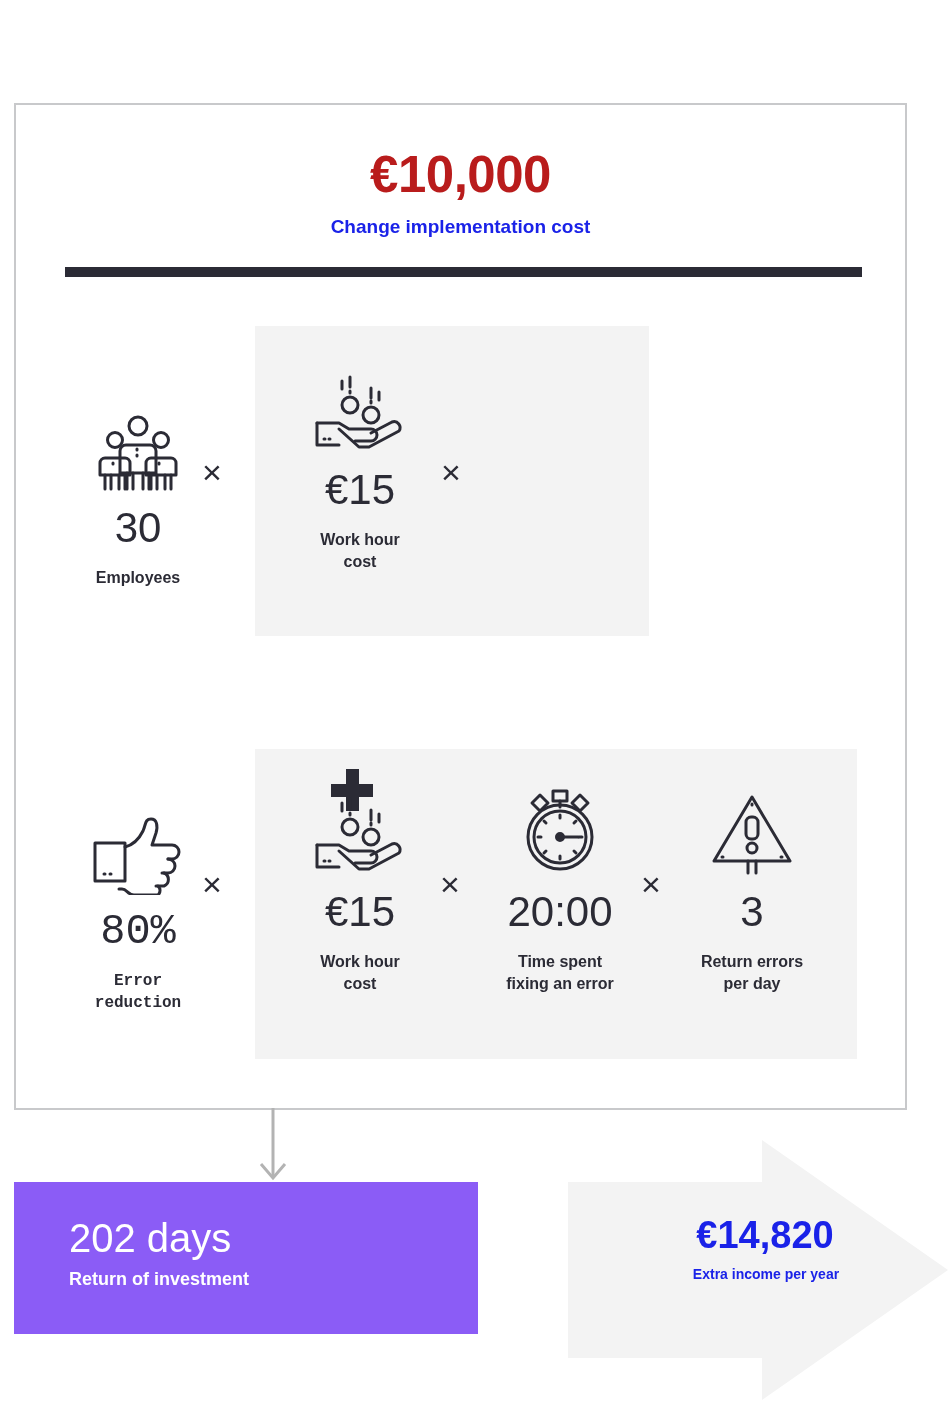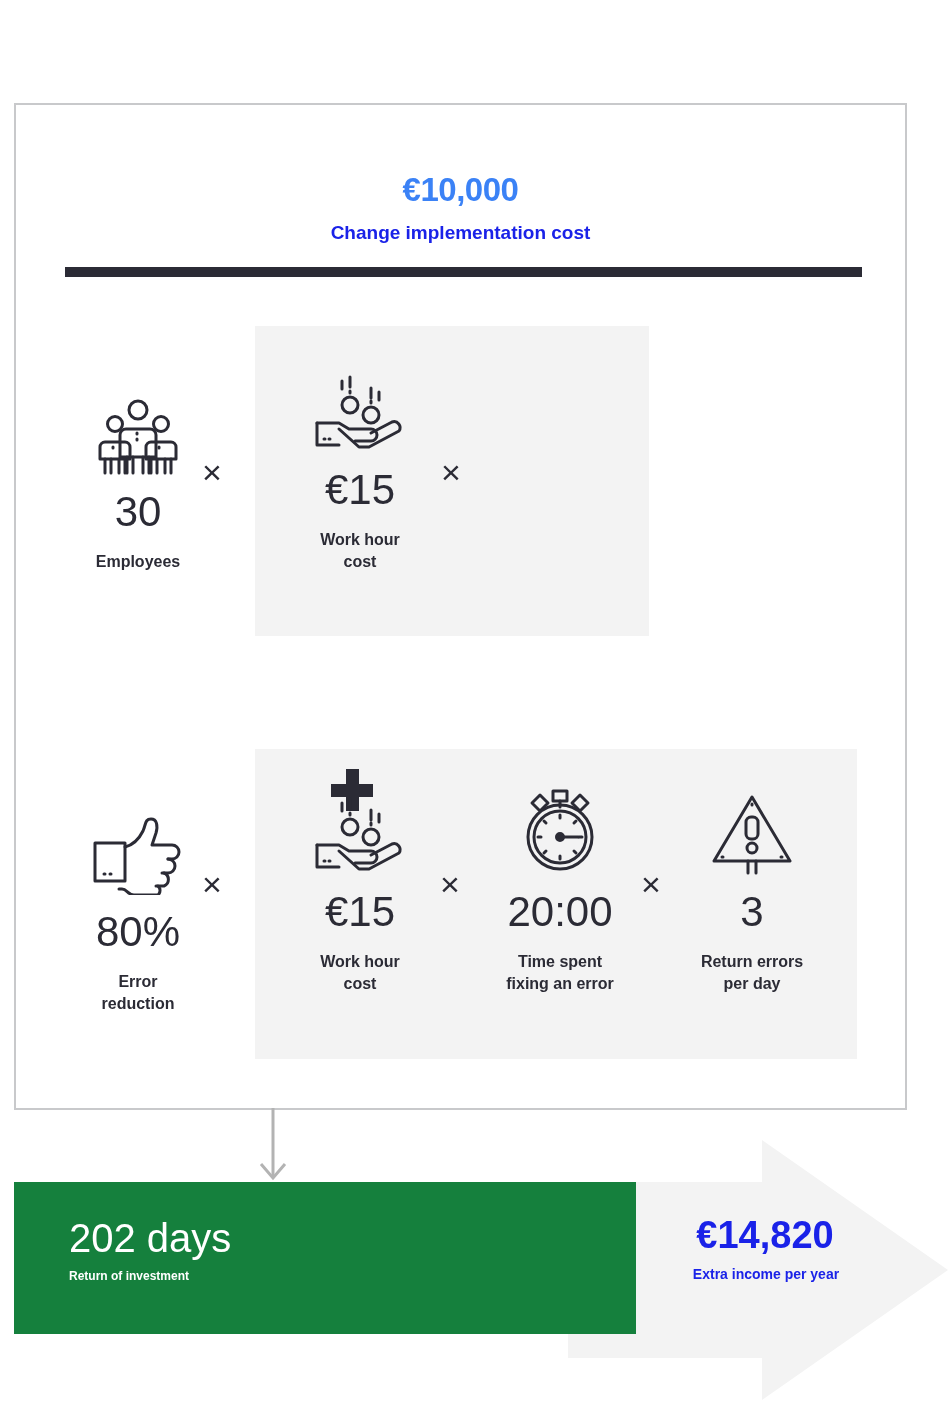--- a/index.html
+++ b/index.html
@@ -23,9 +23,9 @@
   
   .header { position: absolute; left: 0; top: 0; width: 100%; text-align: center; }
   .header-amount {
-    margin-top: 68px;
-    font-size: 33px; font-weight: bold;
-    color: #3b82f6; letter-spacing: -0.5px;
+    margin-top: 44px;
+    font-size: 51px; font-weight: bold;
+    color: #b91c1c; letter-spacing: -0.5px;
     line-height: 1.0;
   }
   .header-label {

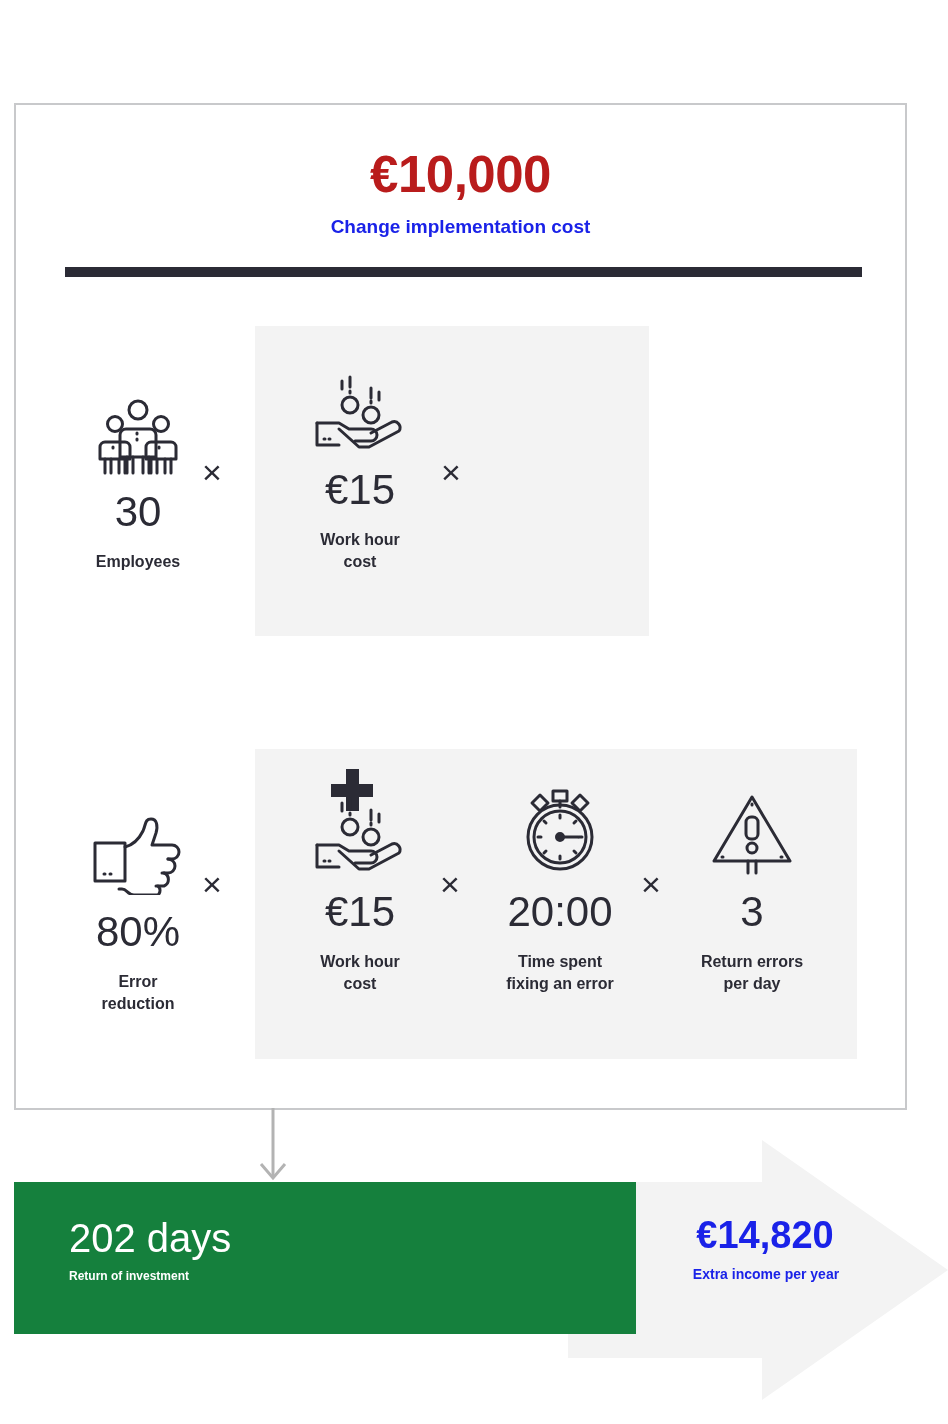--- a/index.html
+++ b/index.html
@@ -140,7 +140,7 @@
     <div class="panel panel-one"></div>
     <div class="panel panel-two"></div>
 
-    <div class="cell" style="left:43px; top:274px; width:158px;">
+    <div class="cell" style="left:43px; top:290px; width:158px;">
       <div class="icon-wrap">
         <svg width="84" height="76" viewBox="0 0 84 76" fill="none" stroke="#2b2b35" stroke-width="3" stroke-linecap="round" stroke-linejoin="round">
           <circle cx="42" cy="11" r="9"></circle>

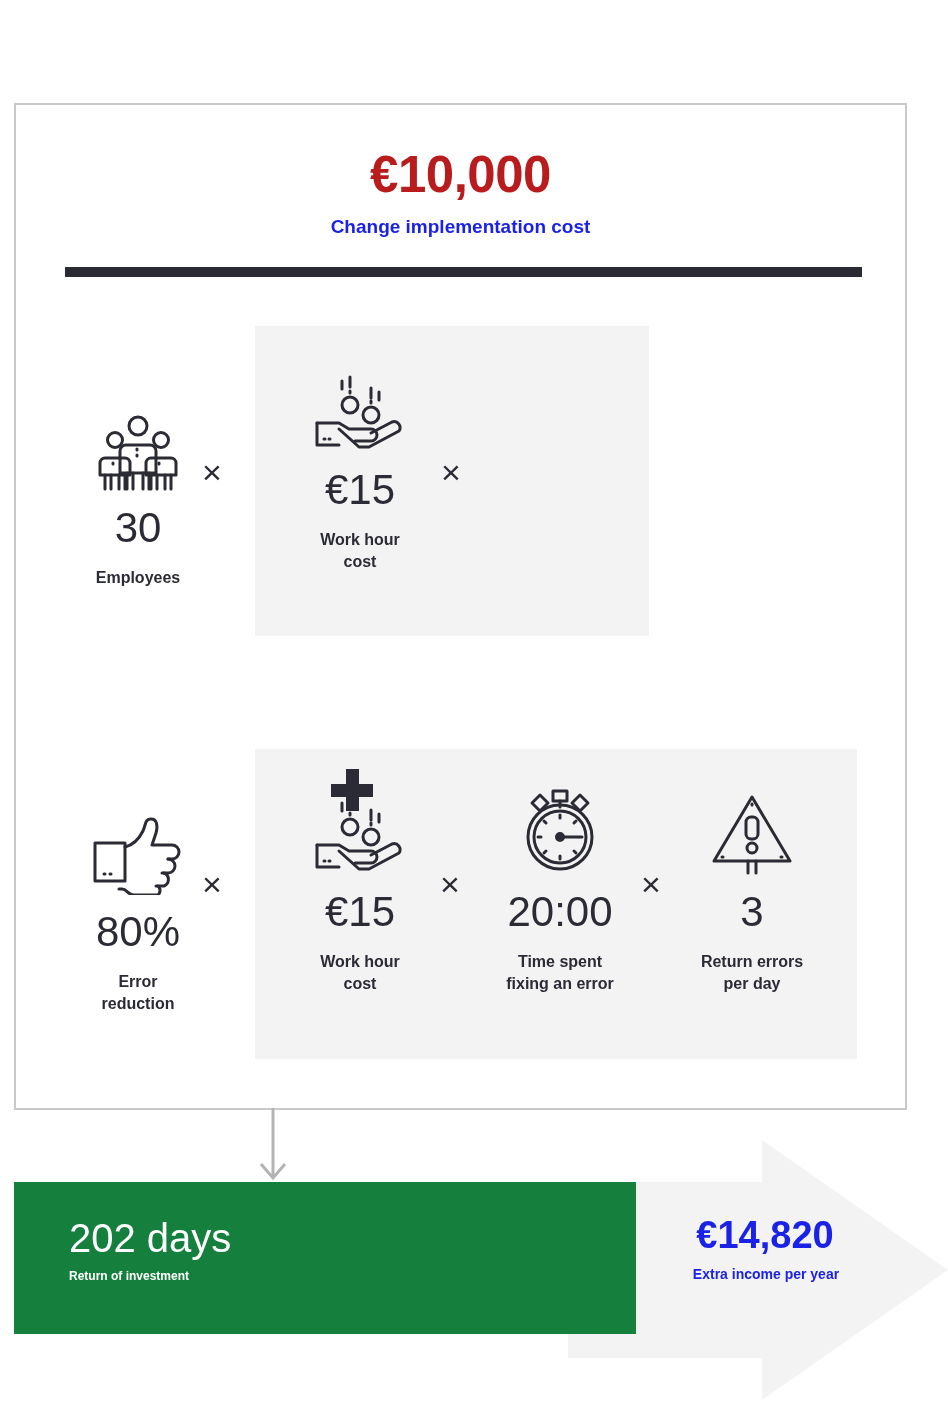--- a/index.html
+++ b/index.html
@@ -188,7 +188,7 @@
 
     <div class="plus-sign"></div>
 
-    <div class="cell" style="left:43px; top:694px; width:158px;">
+    <div class="cell" style="left:43px; top:694px; width:158px;font-family:Liberation Mono, monospace;">
       <div class="icon-wrap">
         <svg width="92" height="78" viewBox="0 0 92 78" fill="none" stroke="#2b2b35" stroke-width="3" stroke-linecap="round" stroke-linejoin="round">
           <path d="M3 26 h30 v38 h-30 z"></path>

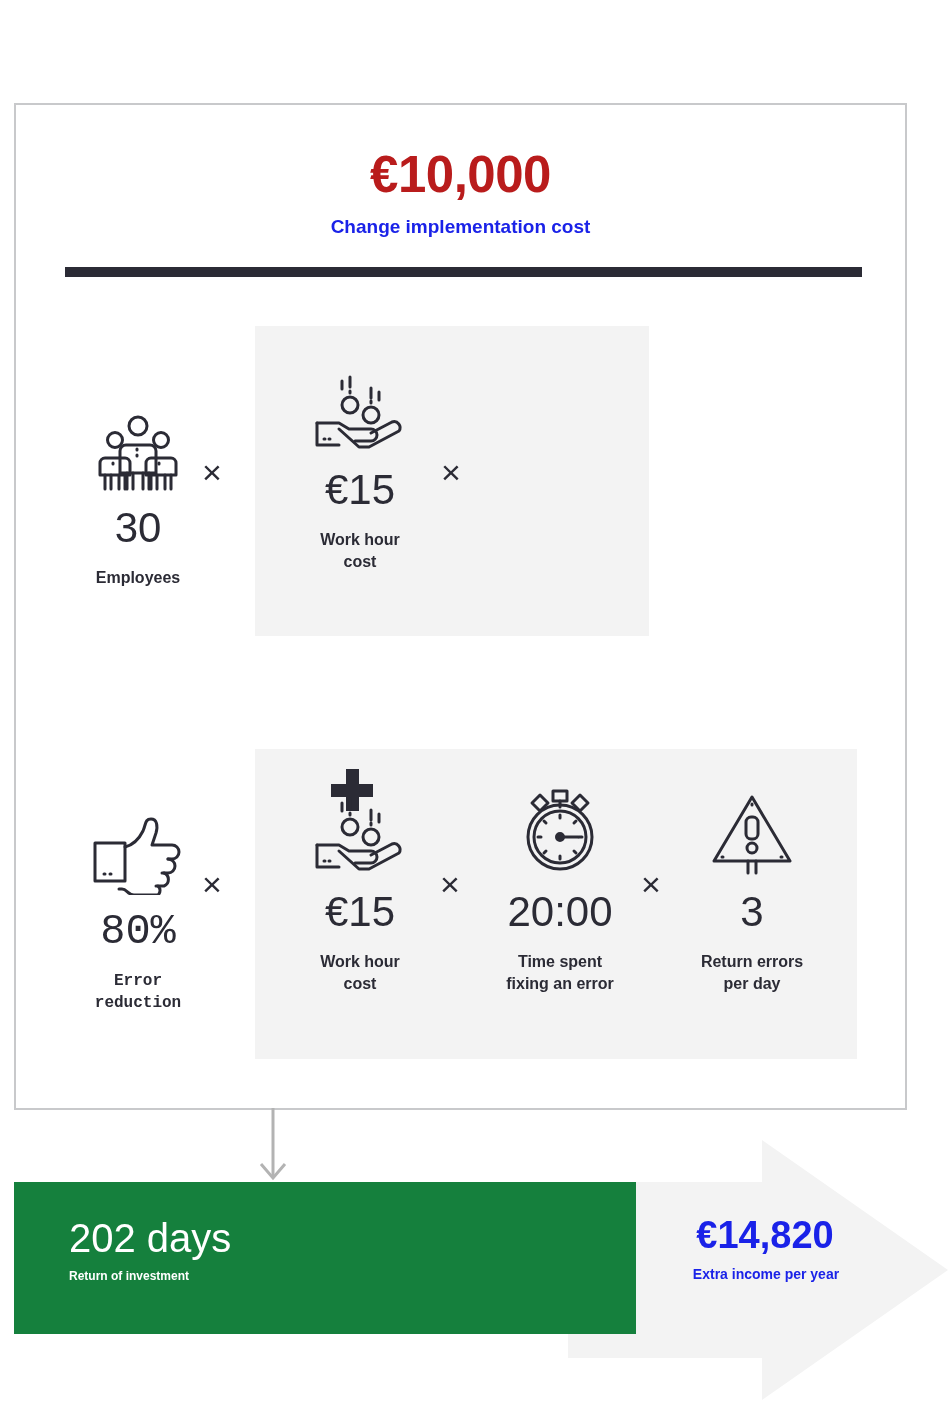--- a/index.html
+++ b/index.html
@@ -97,8 +97,8 @@
   .roi-block {
     position: absolute;
     left: 14px; top: 42px;
-    width: 622px; height: 152px;
-    background: #15803d;
+    width: 464px; height: 152px;
+    background: #8b5cf6;
   }
   .roi-value {
     position: absolute; left: 55px; top: 36px;

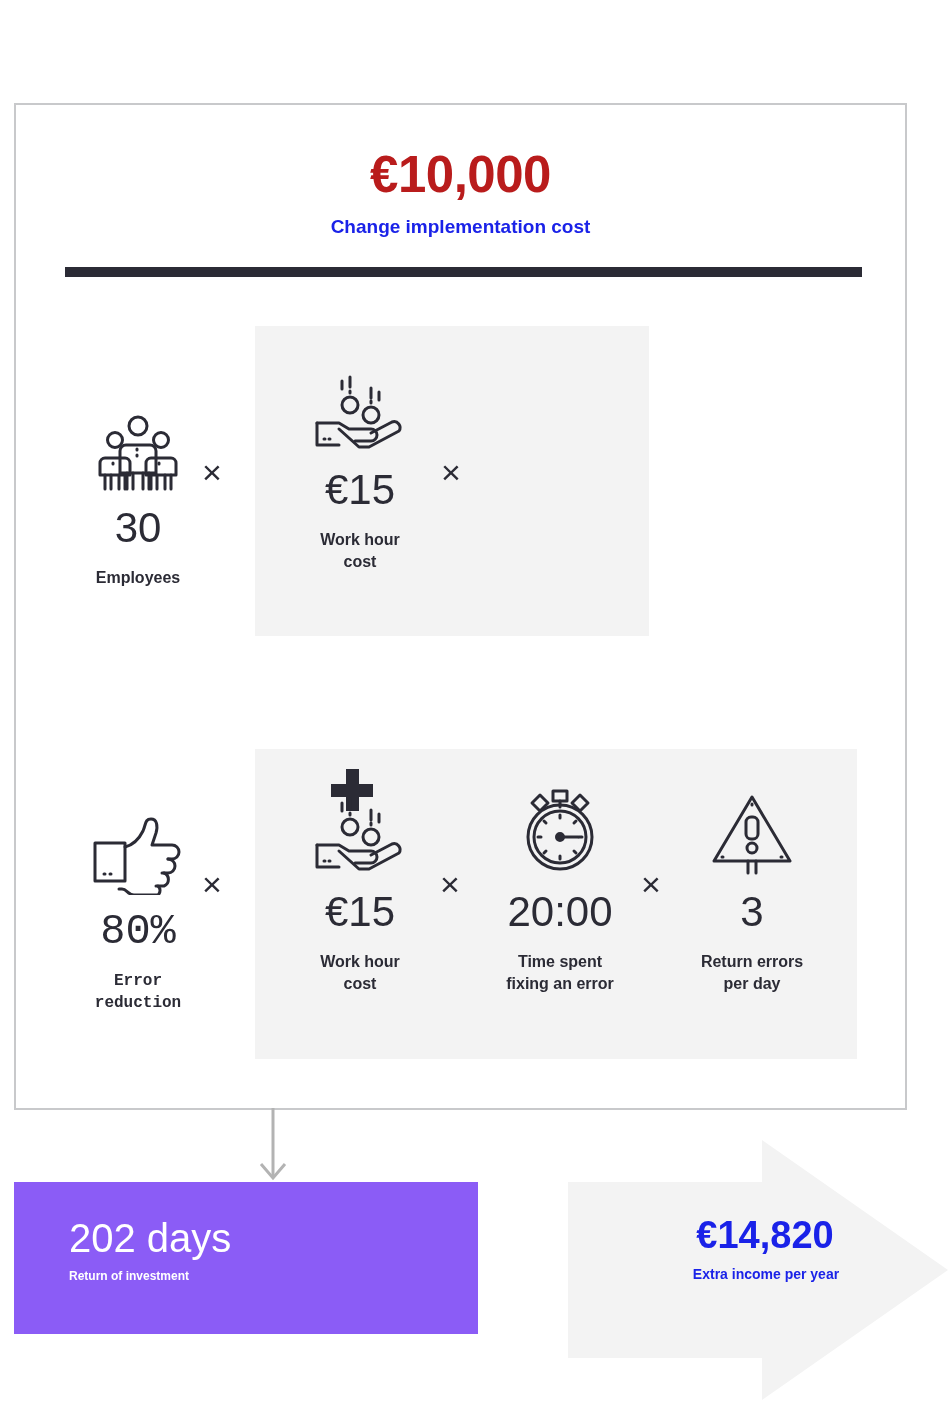--- a/index.html
+++ b/index.html
@@ -106,7 +106,7 @@
   }
   .roi-label {
     position: absolute; left: 55px; top: 87px;
-    font-size: 12px; font-weight: bold; color: #ffffff;
+    font-size: 18px; font-weight: bold; color: #ffffff;
   }
   .income-arrow {
     position: absolute; left: 568px; top: 0;

